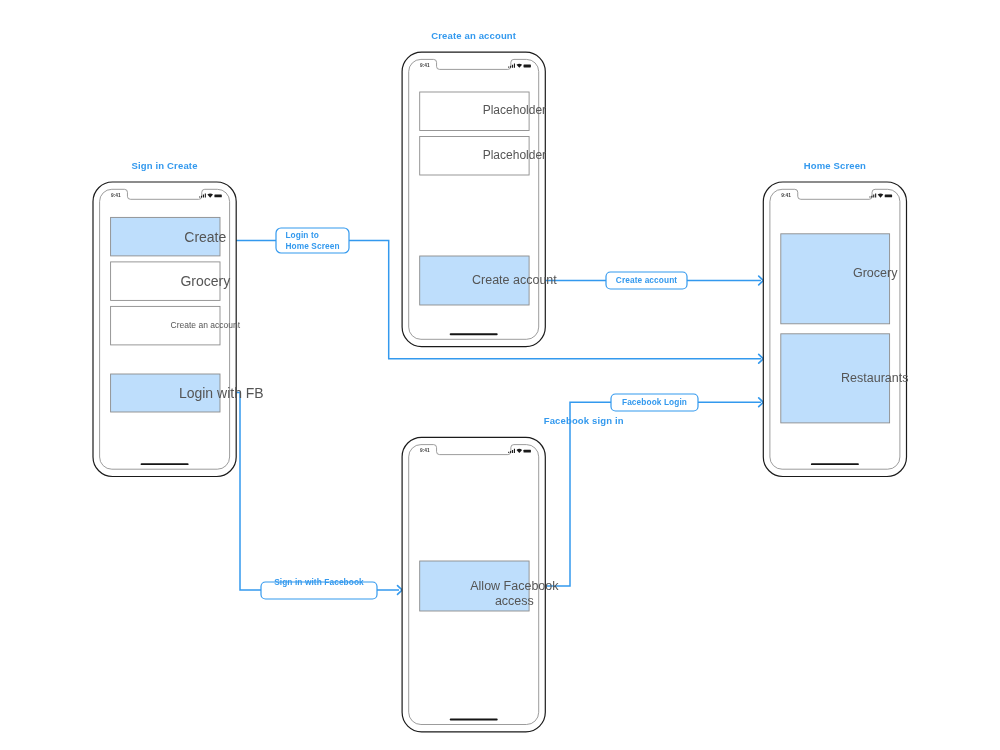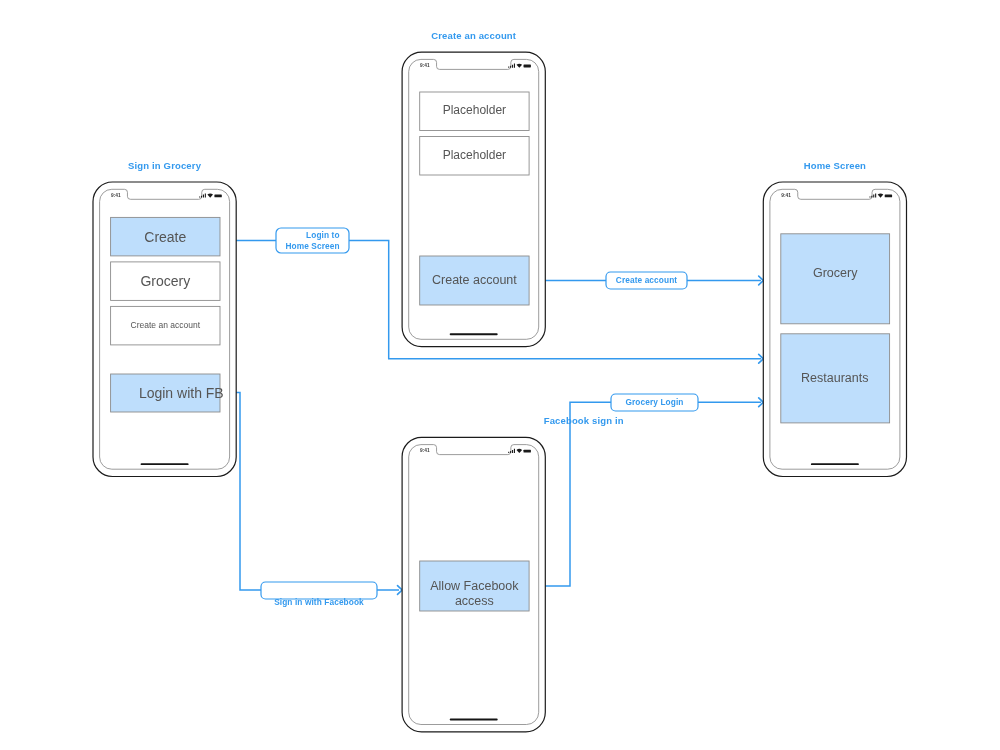--- a/index.html
+++ b/index.html
@@ -10,7 +10,7 @@
   .screen-title{position:absolute;color:#3399ee;font-size:9.5px;font-weight:700;
      letter-spacing:.15px;white-space:nowrap;text-align:center;line-height:1;}
   .tile-label{position:absolute;color:#555555;text-align:center;white-space:pre-line;
-     display:flex;align-items:center;justify-content:center;line-height:1.15;}
+     display:flex;align-items:center;justify-content:center;line-height:1.15;padding-left:40px;}
   .conn-label{position:absolute;color:#3399ee;font-weight:700;font-size:8.3px;
      text-align:right;white-space:pre-line;display:flex;align-items:center;
      justify-content:center;line-height:1.3;letter-spacing:.1px;}

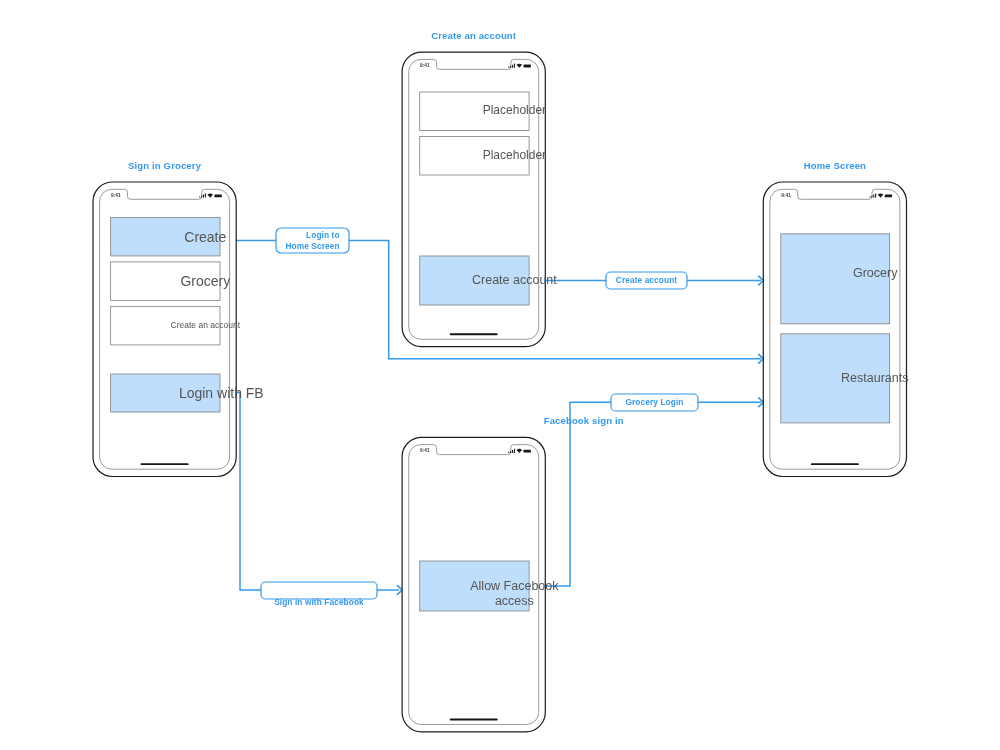--- a/index.html
+++ b/index.html
@@ -110,7 +110,7 @@
   </svg>
 
   <div id="labels">
-      <div class="screen-title" style="left: 14.6px; top: 160.5px; width: 300px;">Sign in Grocery</div>
+      <div class="screen-title" style="left: 14.6px; top: 160.5px; width: 300px;">Sign in Create</div>
       <div class="statustime" style="left: 111px; top: 193.5px;">9:41</div>
       <div class="tile-label" style="left: 110.6px; top: 217.4px; width: 109.4px; height: 38.5px; font-size: 14px;">Create</div>
       <div class="tile-label" style="left: 110.6px; top: 261.9px; width: 109.4px; height: 38.5px; font-size: 14px;">Grocery</div>

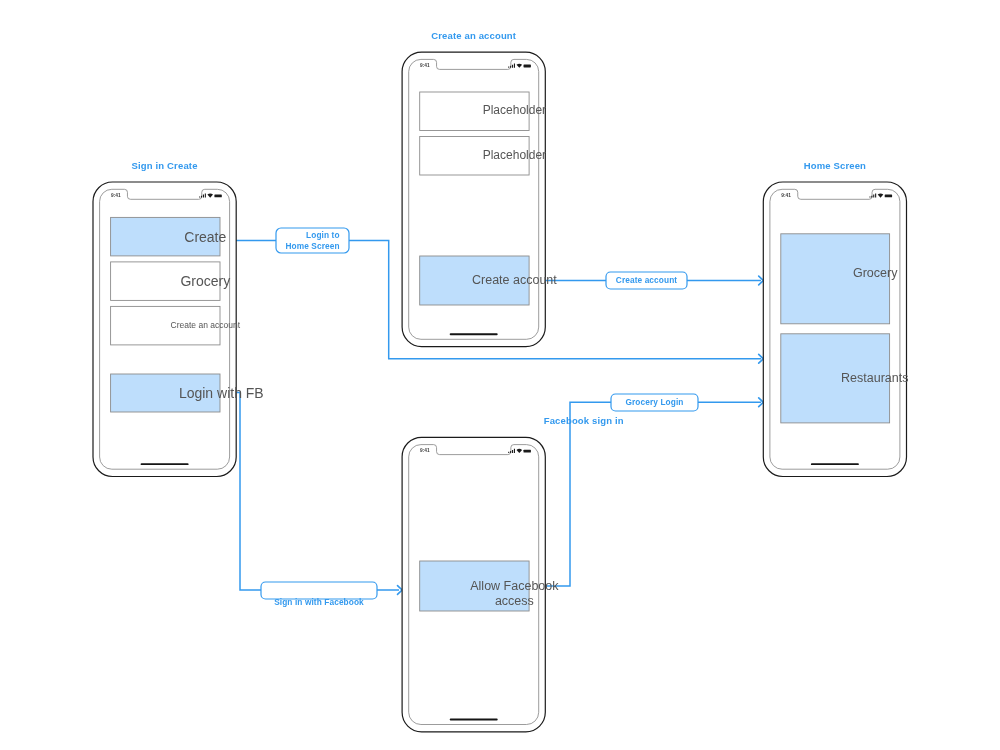--- a/index.html
+++ b/index.html
@@ -12,7 +12,7 @@
   .tile-label{position:absolute;color:#555555;text-align:center;white-space:pre-line;
      display:flex;align-items:center;justify-content:center;line-height:1.15;padding-left:40px;}
   .conn-label{position:absolute;color:#3399ee;font-weight:700;font-size:8.3px;
-     text-align:right;white-space:pre-line;display:flex;align-items:center;
+     text-align:left;white-space:pre-line;display:flex;align-items:center;
      justify-content:center;line-height:1.3;letter-spacing:.1px;}
   .statustime{position:absolute;color:#3b3b3b;font-size:4.8px;font-weight:700;
      letter-spacing:0;line-height:1;}

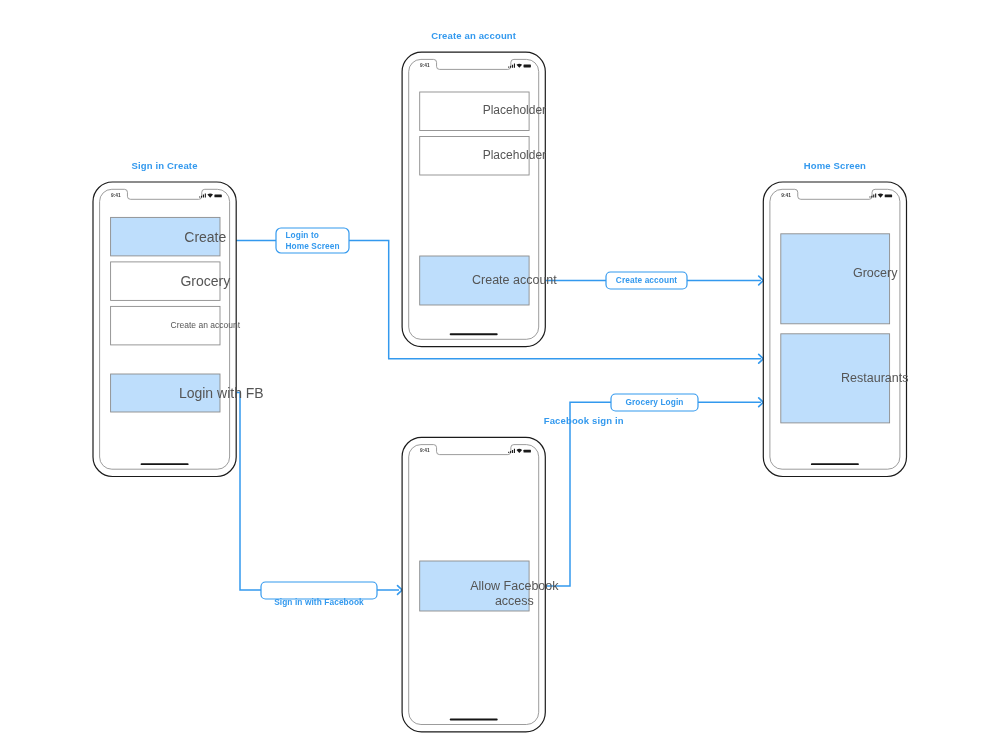--- a/index.html
+++ b/index.html
@@ -133,7 +133,7 @@
 Home Screen</div>
       <div class="conn-label" style="left: 606px; top: 272px; width: 81px; height: 17px;">Create account</div>
       <div class="conn-label" style="left: 261px; top: 594px; width: 116px; height: 17px;">Sign in with Facebook</div>
-      <div class="conn-label" style="left: 611px; top: 394px; width: 87px; height: 17px;">Grocery Login</div>
+      <div class="conn-label" style="left: 611px; top: 394px; width: 87px; height: 17px;">Facebook Login</div>
     </div>
 
 </div>

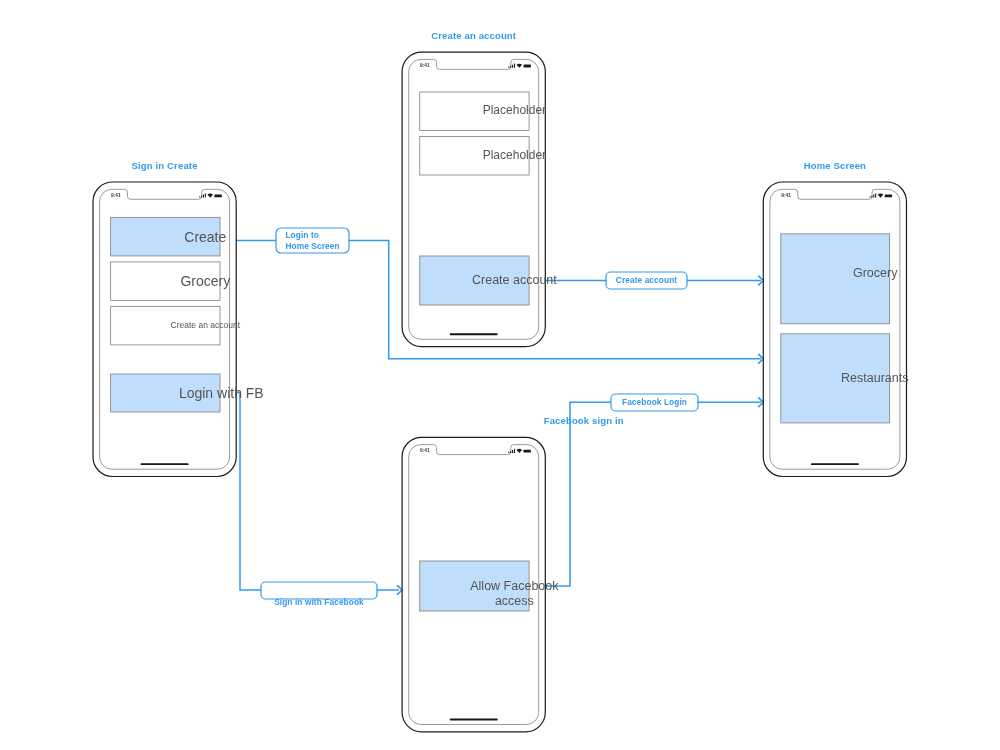--- a/index.html
+++ b/index.html
@@ -132,7 +132,7 @@
       <div class="conn-label" style="left: 276px; top: 228px; width: 73px; height: 25px;">Login to
 Home Screen</div>
       <div class="conn-label" style="left: 606px; top: 272px; width: 81px; height: 17px;">Create account</div>
-      <div class="conn-label" style="left: 261px; top: 594px; width: 116px; height: 17px;">Sign in with Facebook</div>
+      <div class="conn-label" style="left: 261px; top: 574px; width: 116px; height: 17px;">Sign in with Facebook</div>
       <div class="conn-label" style="left: 611px; top: 394px; width: 87px; height: 17px;">Facebook Login</div>
     </div>
 

